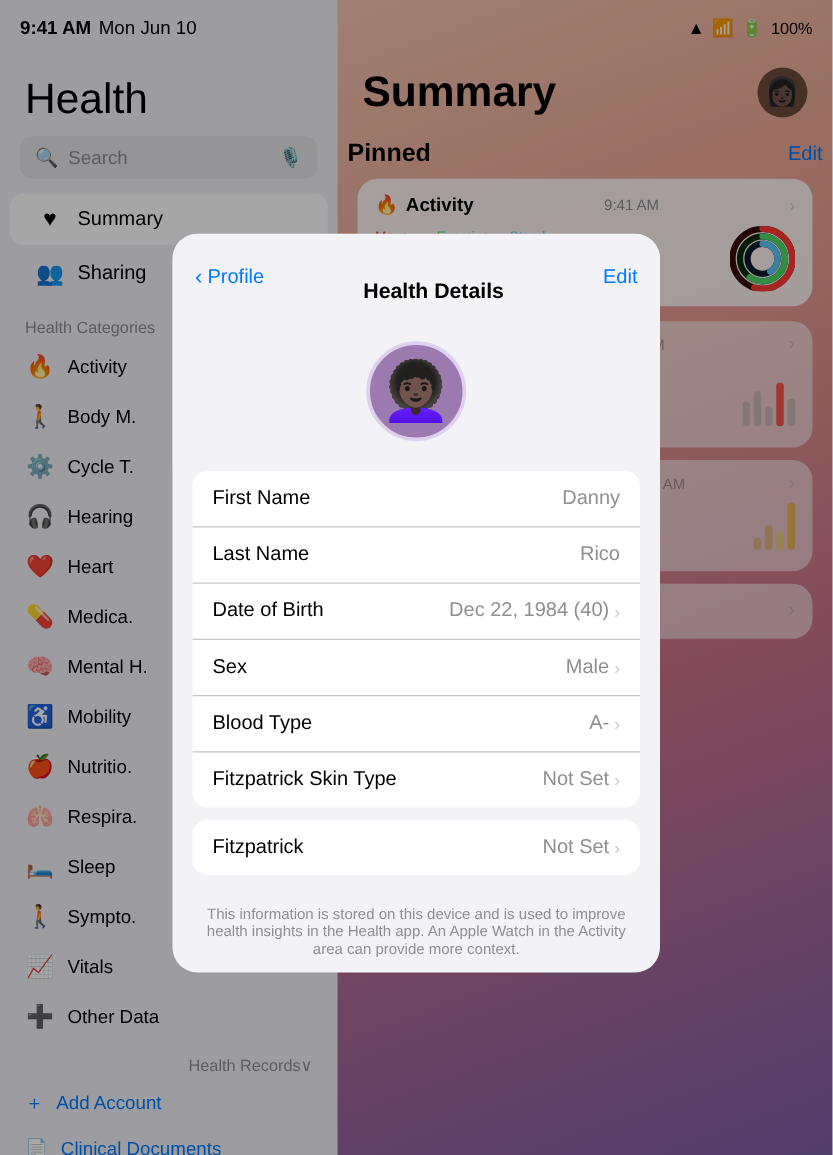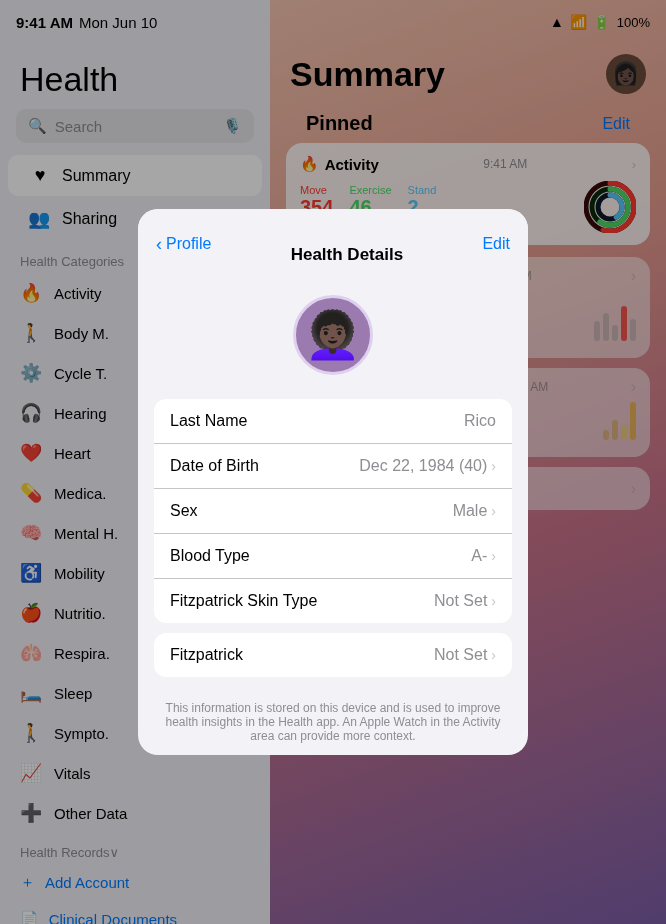--- a/index.html
+++ b/index.html
@@ -130,7 +130,7 @@
       display: flex;
       justify-content: space-between;
       align-items: center;
-      padding: 8px 36px;
+      padding: 8px 8px;
     }
     .pinned-label { font-size: 20px; font-weight: 600; color: #000; }
     .pinned-edit { font-size: 16px; color: #007aff; }

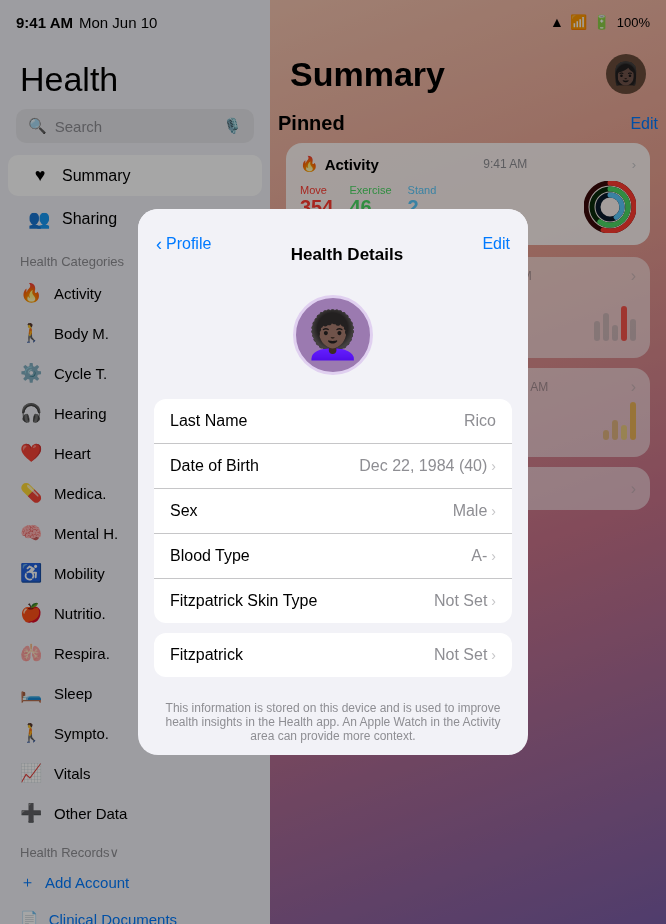--- a/index.html
+++ b/index.html
@@ -479,6 +479,12 @@
 
     <div class="modal-form">
       <div class="form-row">
+        <span class="form-row-label">First Name</span>
+        <span class="form-row-value">
+          <span>Danny</span>
+        </span>
+      </div>
+      <div class="form-row">
         <span class="form-row-label">Last Name</span>
         <span class="form-row-value">
           <span>Rico</span>

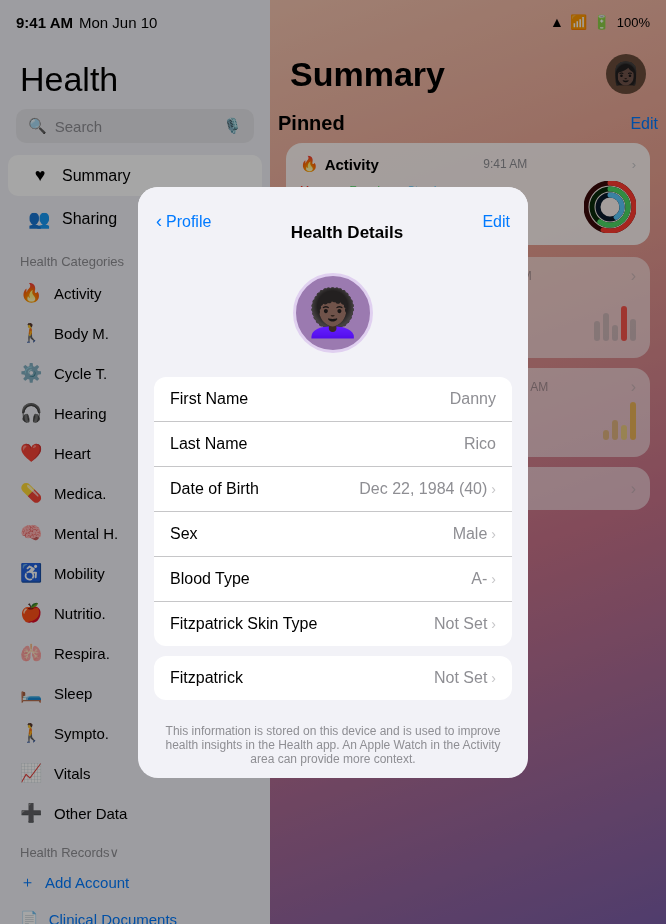--- a/index.html
+++ b/index.html
@@ -87,7 +87,7 @@
     .health-records-header {
       display: flex;
       align-items: center;
-      justify-content: flex-start;
+      justify-content: flex-end;
       padding: 12px 20px 4px;
     }
     .health-records-title { font-size: 13px; color: #8e8e93; }

